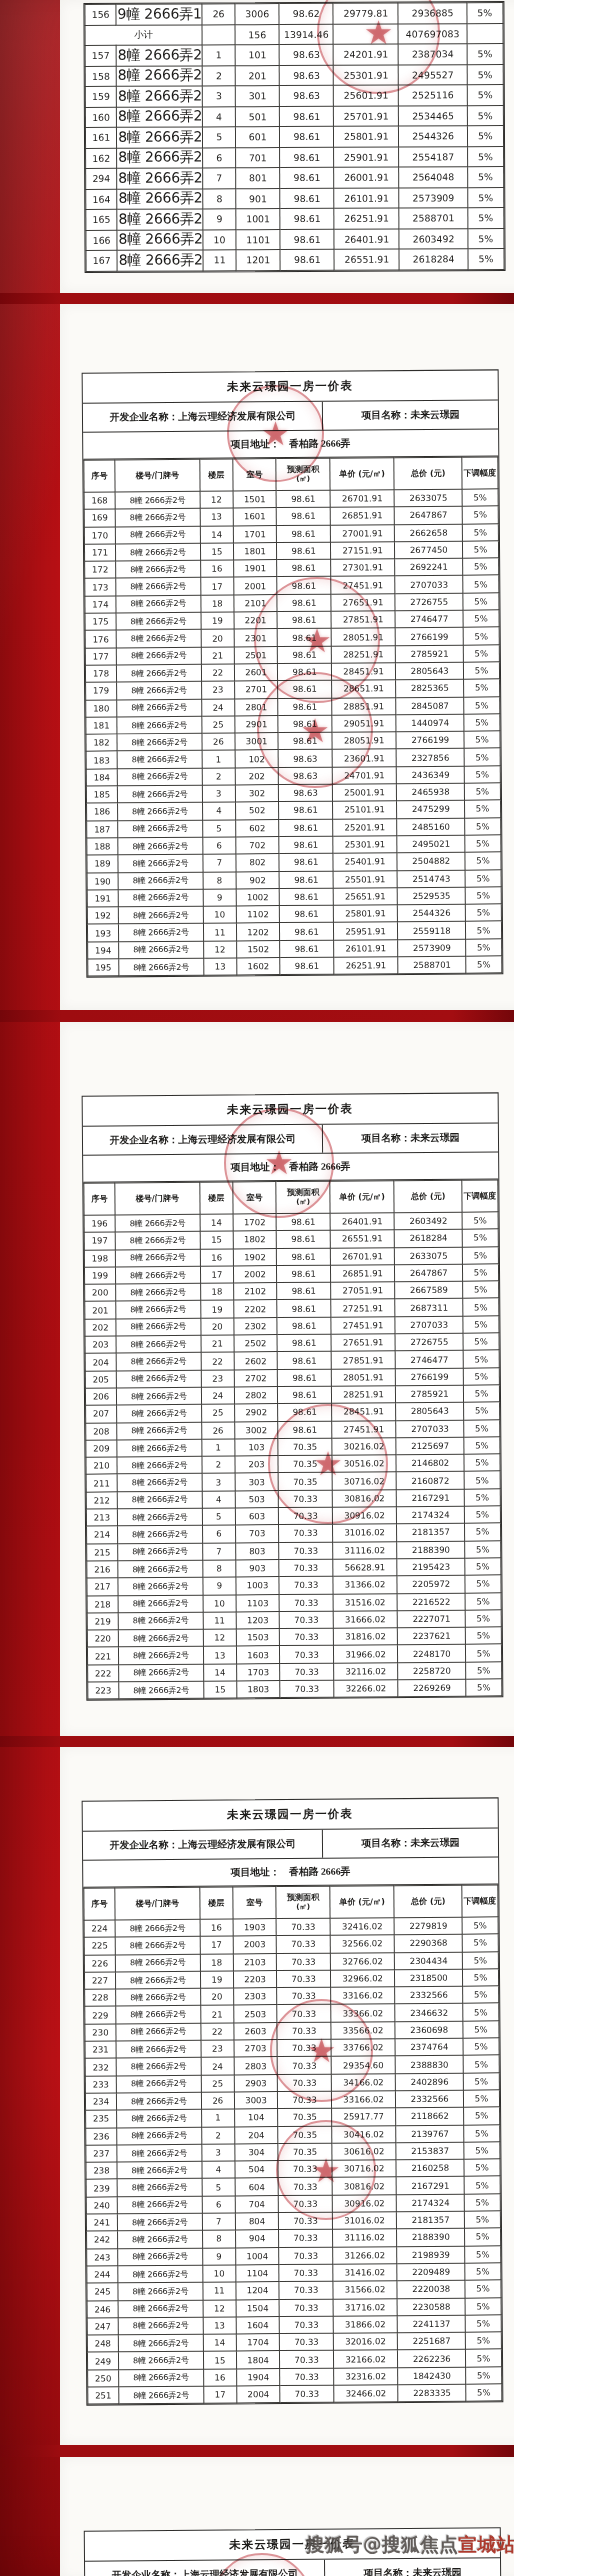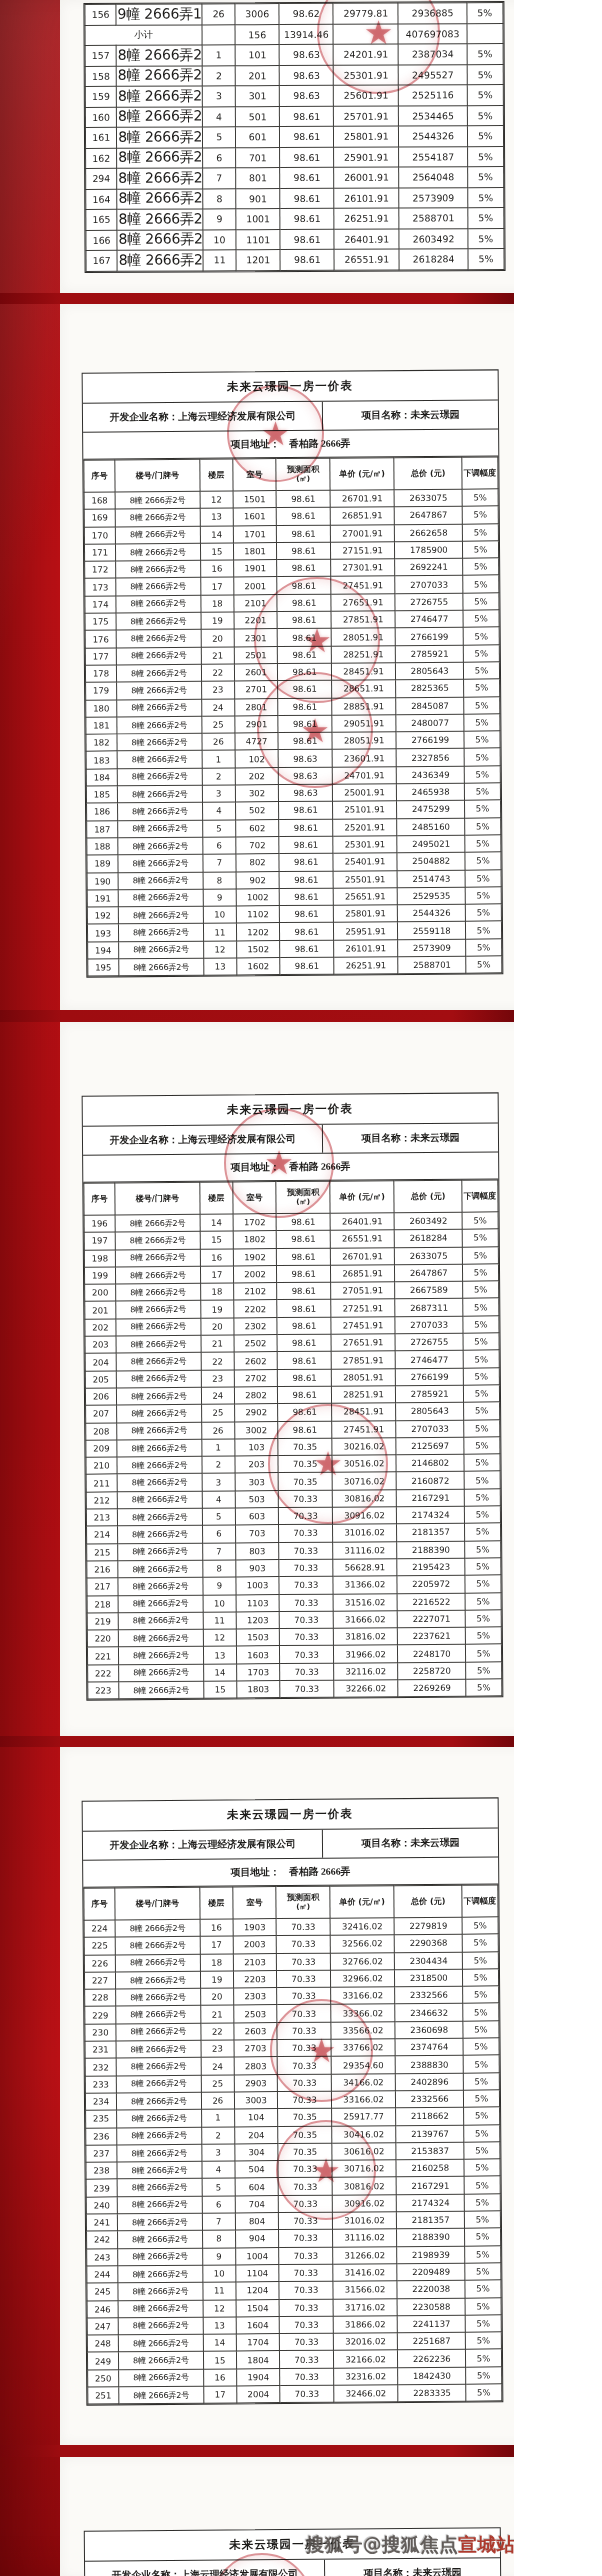--- a/index.html
+++ b/index.html
@@ -340,7 +340,7 @@
               <td data-name="cell-room">1801</td>
               <td data-name="cell-area">98.61</td>
               <td data-name="cell-unit-price">27151.91</td>
-              <td data-name="cell-total-price">1785900</td>
+              <td data-name="cell-total-price">2677450</td>
               <td data-name="cell-discount">5%</td>
             </tr>
             <tr data-name="table-row">

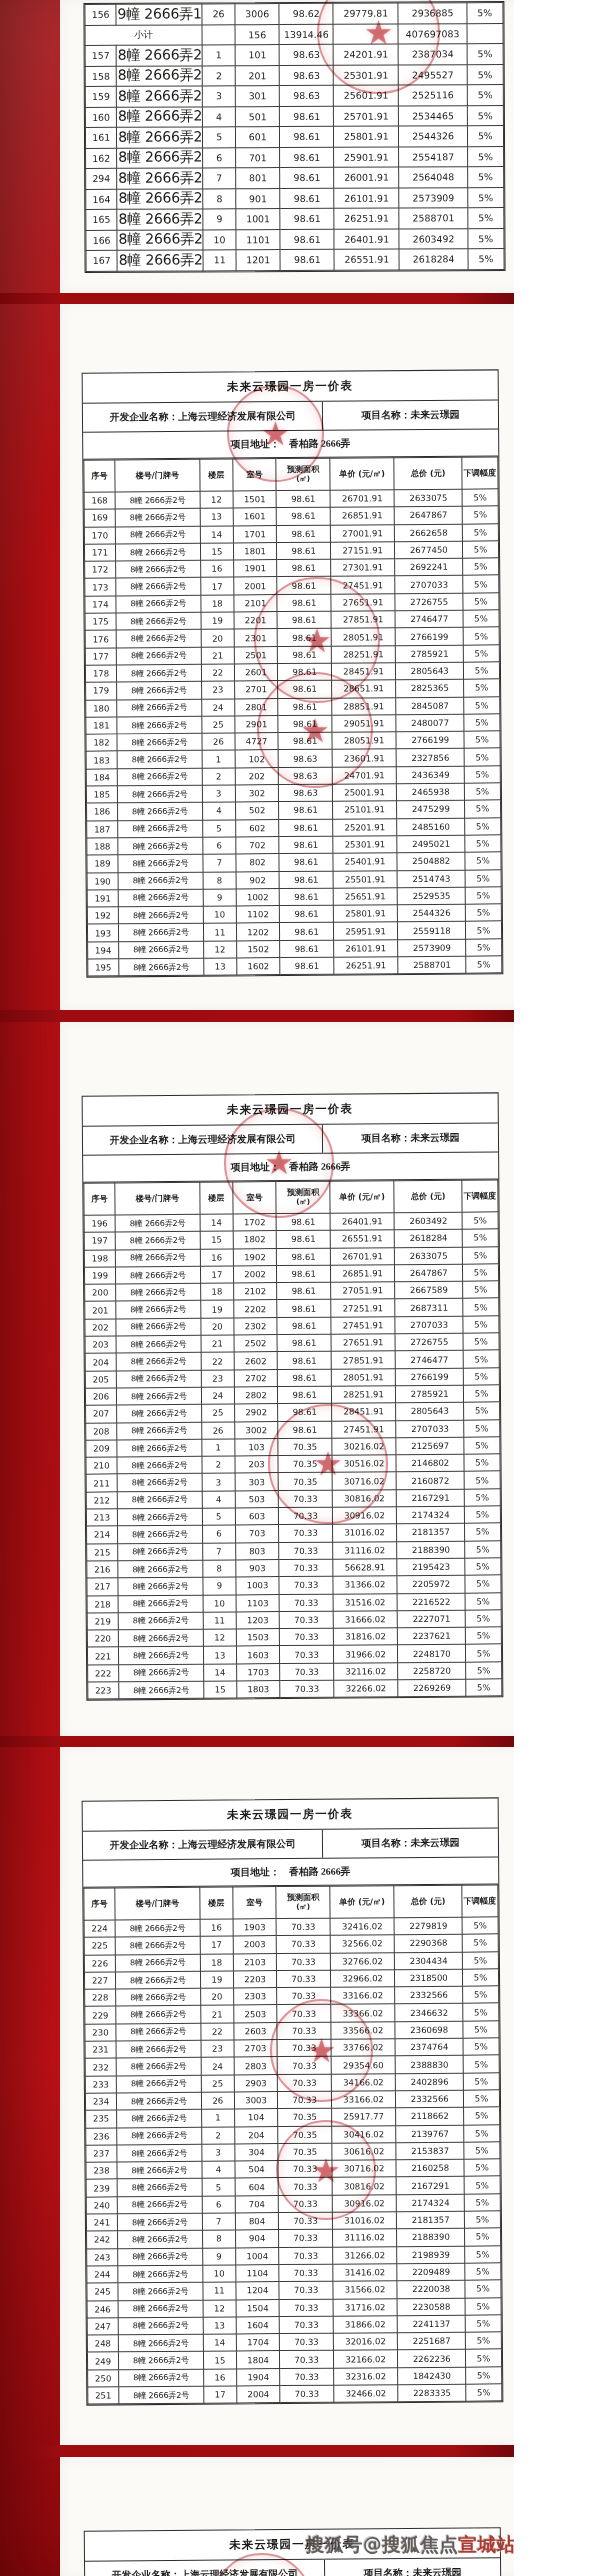--- a/index.html
+++ b/index.html
@@ -440,7 +440,7 @@
               <td data-name="cell-room">2901</td>
               <td data-name="cell-area">98.61</td>
               <td data-name="cell-unit-price">29051.91</td>
-              <td data-name="cell-total-price">2480077</td>
+              <td data-name="cell-total-price">1440974</td>
               <td data-name="cell-discount">5%</td>
             </tr>
             <tr data-name="table-row">

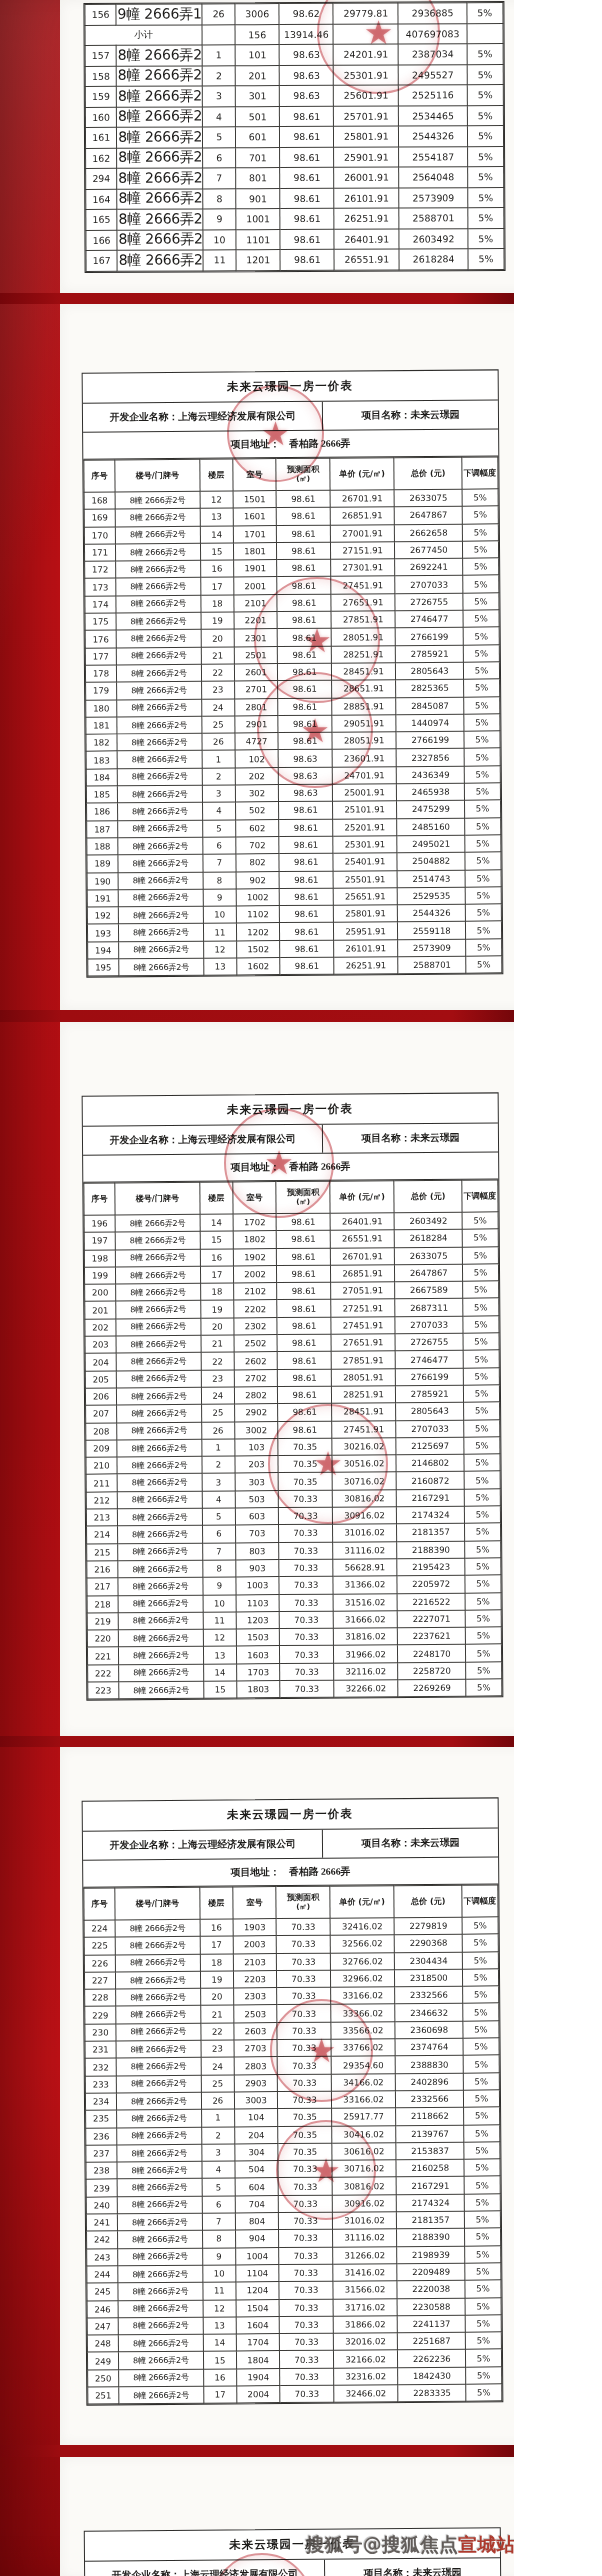--- a/index.html
+++ b/index.html
@@ -447,7 +447,7 @@
               <td data-name="cell-seq">182</td>
               <td data-name="cell-building">8幢 2666弄2号</td>
               <td data-name="cell-floor">26</td>
-              <td data-name="cell-room">4727</td>
+              <td data-name="cell-room">3001</td>
               <td data-name="cell-area">98.61</td>
               <td data-name="cell-unit-price">28051.91</td>
               <td data-name="cell-total-price">2766199</td>

